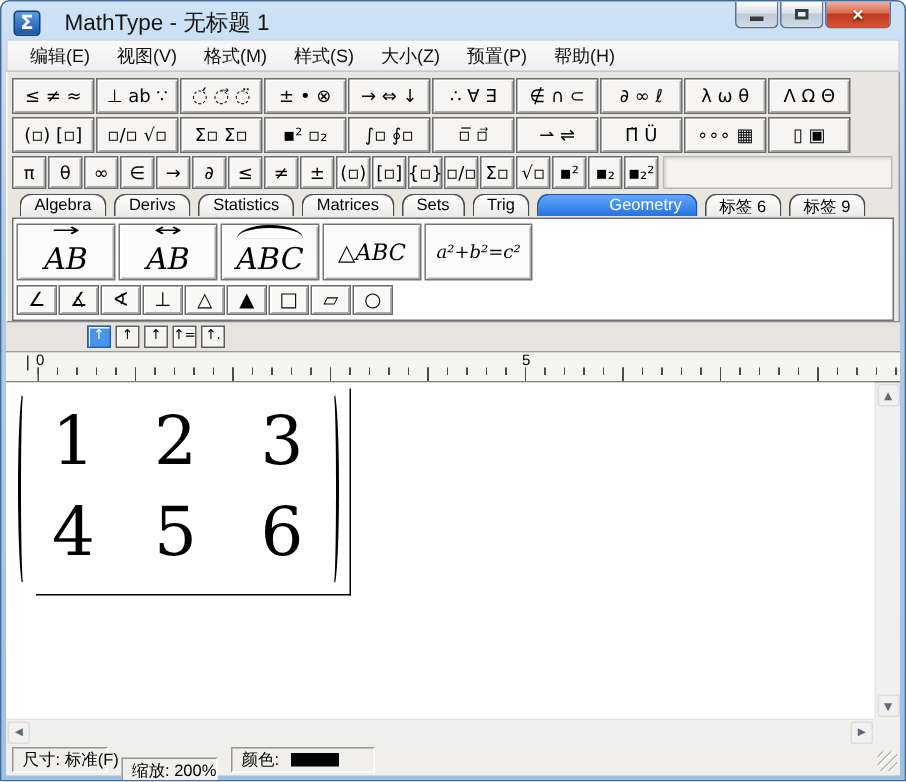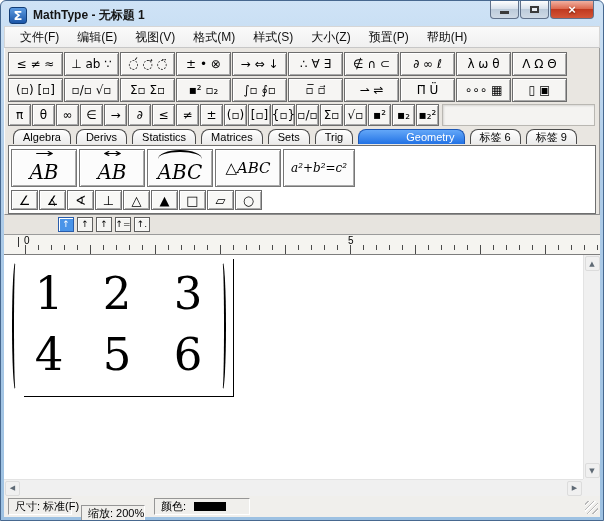--- a/index.html
+++ b/index.html
@@ -27,7 +27,7 @@
     display: flex; align-items: center; justify-content: center;
     font-family: "DejaVu Sans", sans-serif;
   }
-  .title-text { margin-left: 6px; font-size: 12px; color: #151515; font-weight: bold; }
+  .title-text { margin-left: 16px; font-size: 15px; color: #151515; }
   .win-controls { position: absolute; top: 0; right: 6px; display: flex; gap: 1px; }
   .win-btn {
     width: 29px; height: 18px;

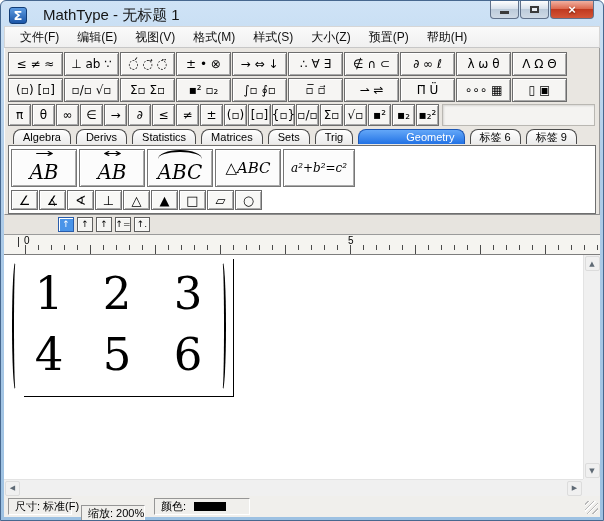--- a/index.html
+++ b/index.html
@@ -254,7 +254,6 @@
   </div>
 
   <div class="menubar">
-    <div class="menu-item">文件(F)</div>
     <div class="menu-item">编辑(E)</div>
     <div class="menu-item">视图(V)</div>
     <div class="menu-item">格式(M)</div>

